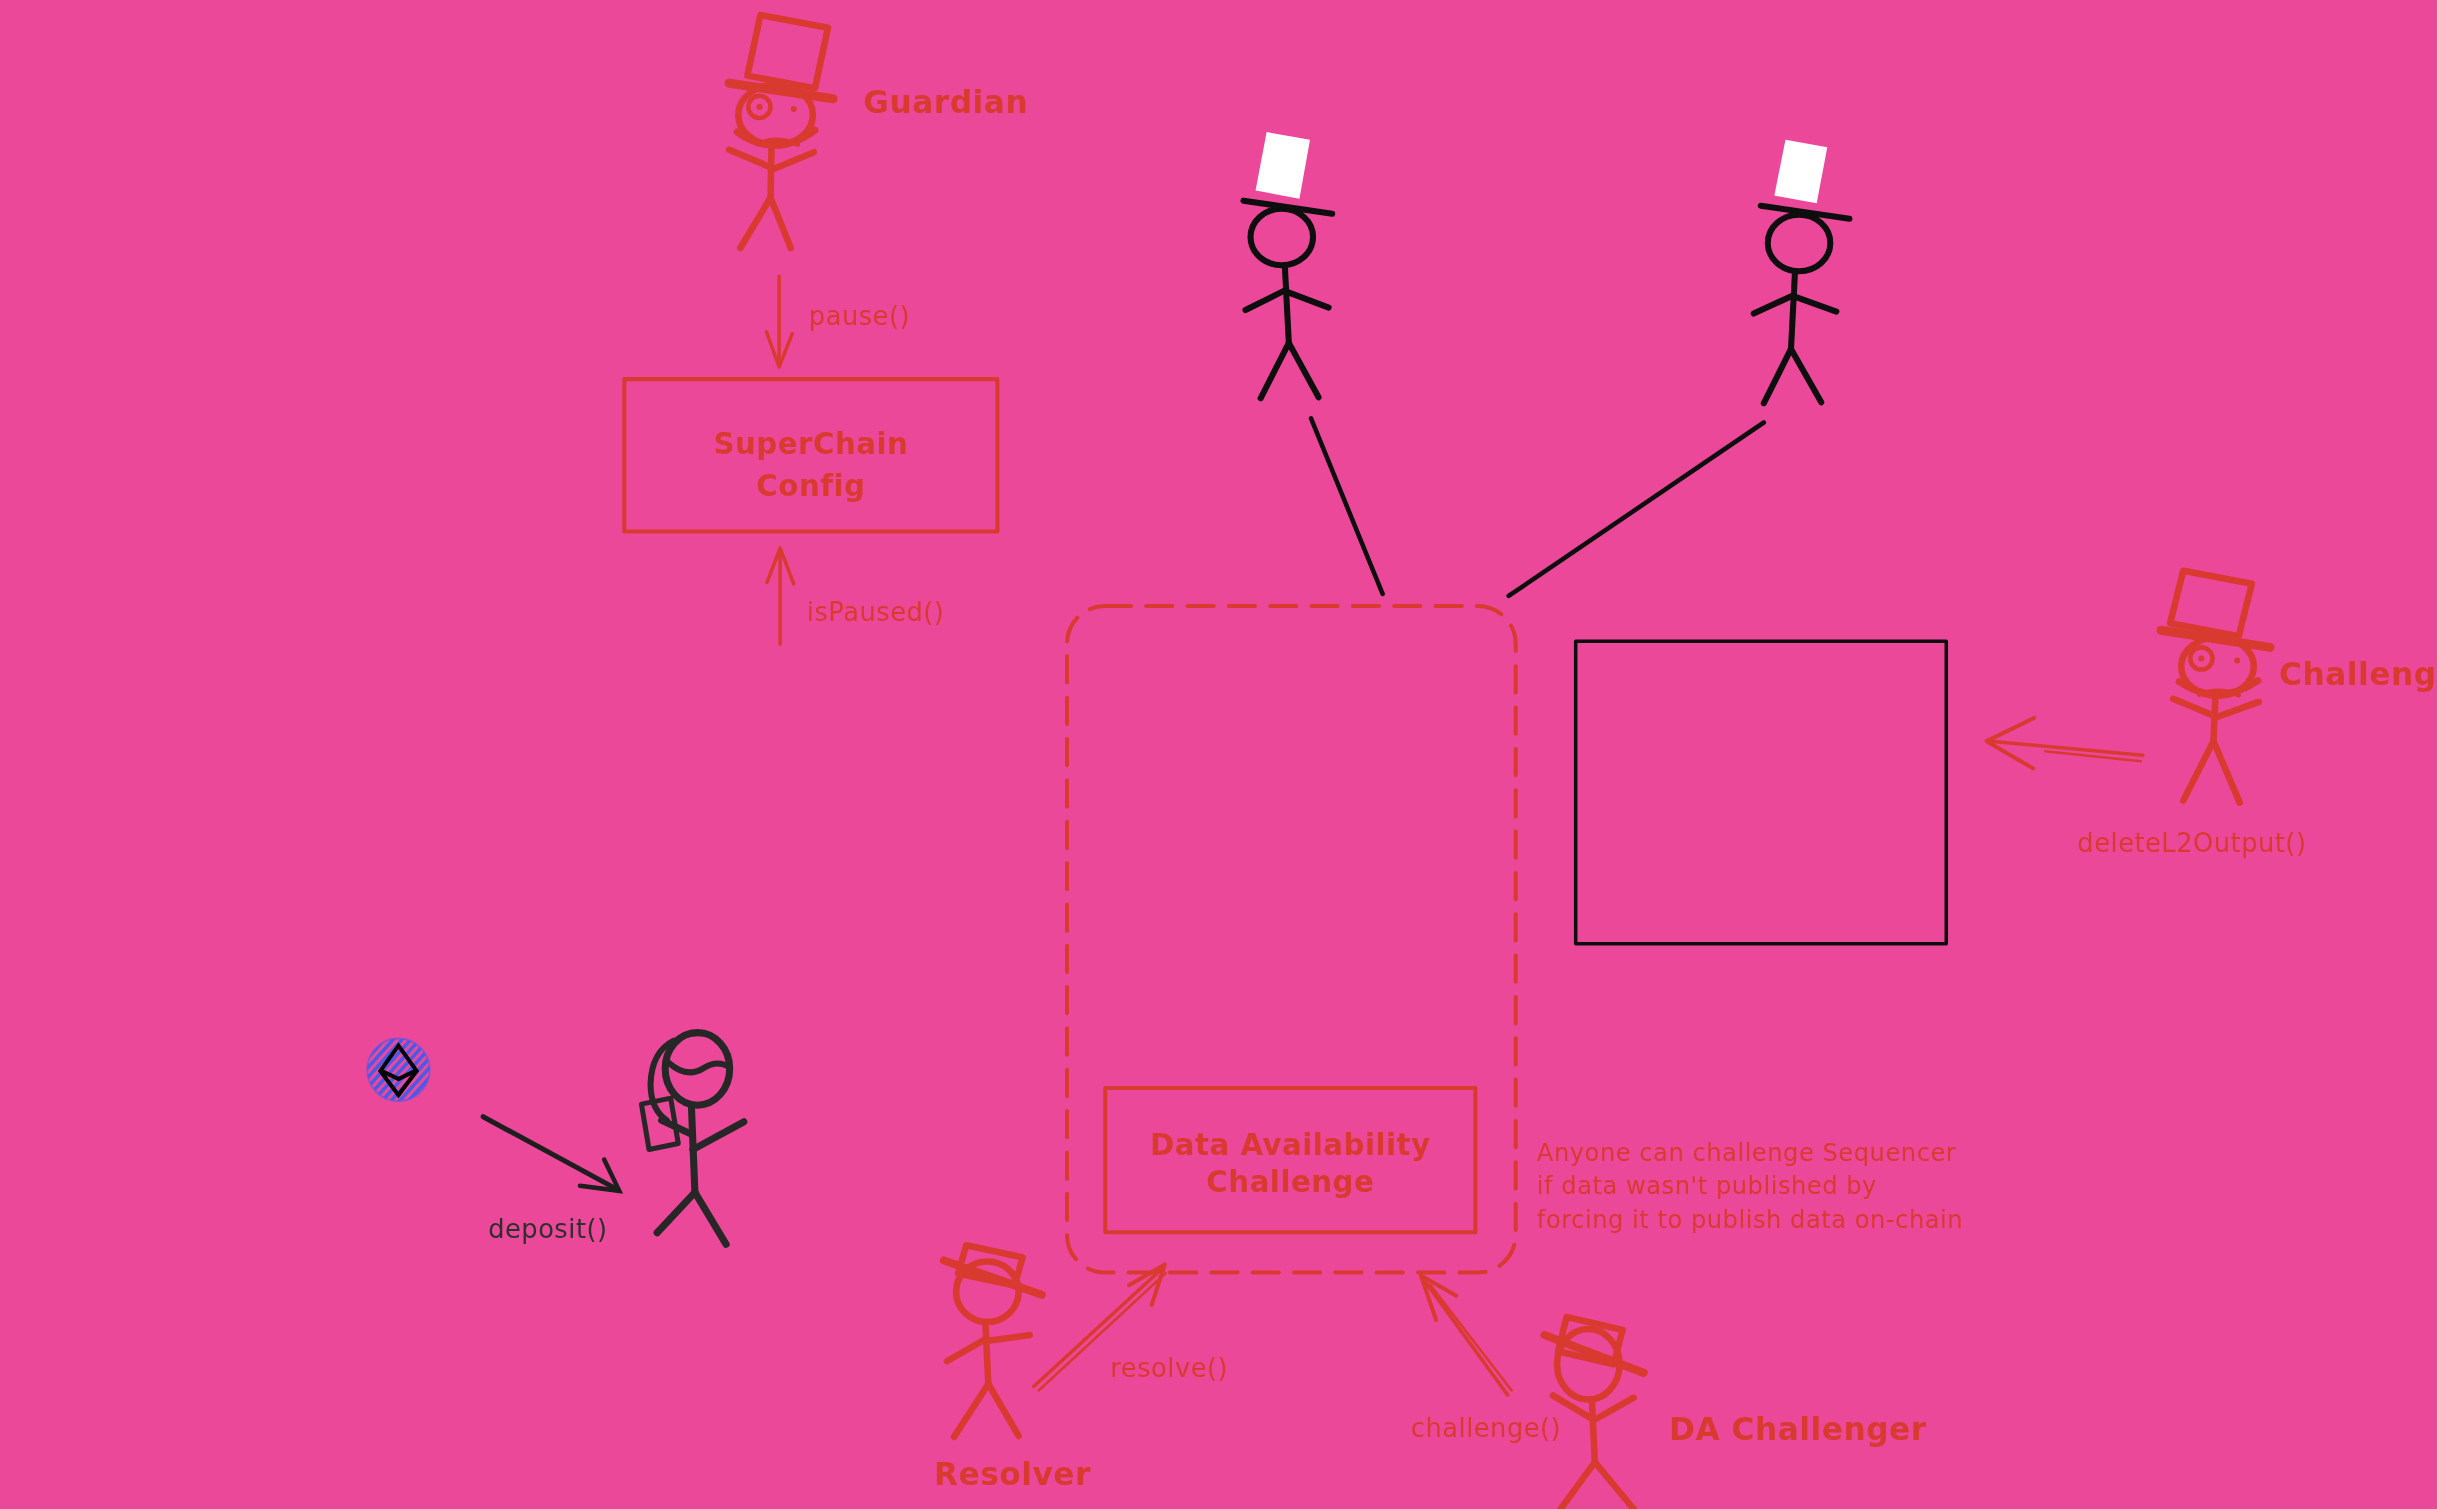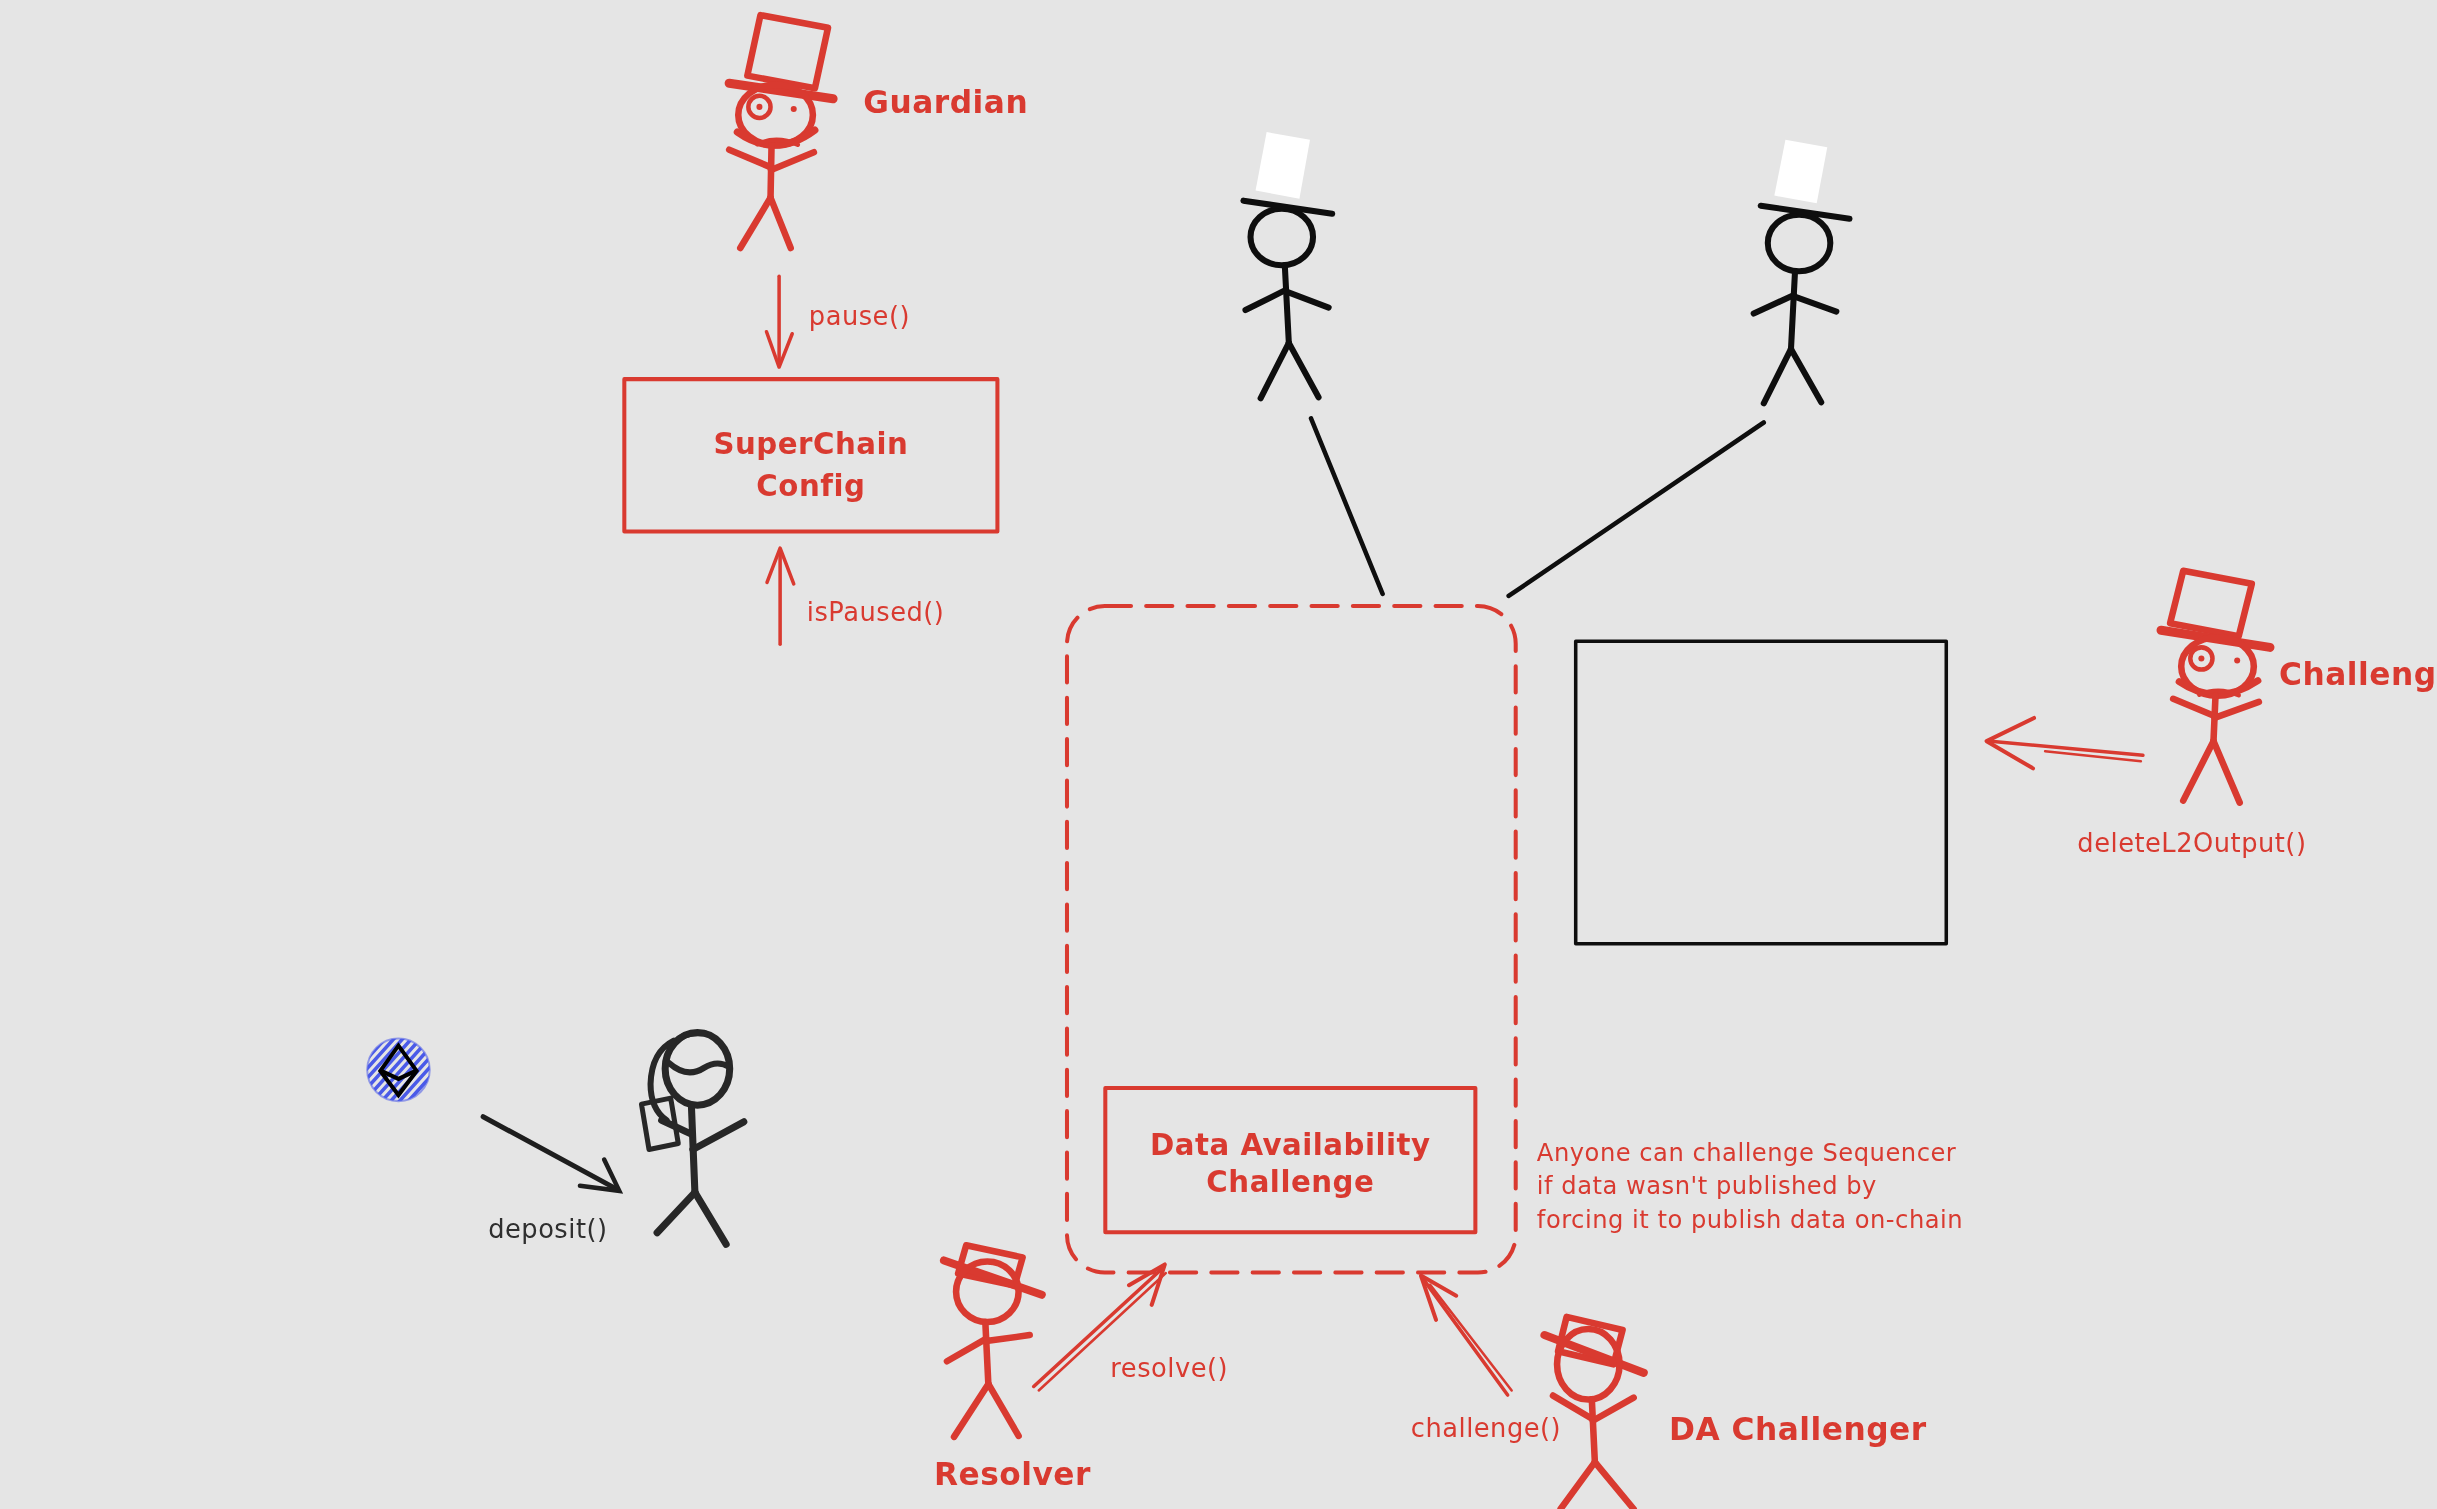--- a/index.html
+++ b/index.html
@@ -3,7 +3,7 @@
 <meta charset="utf-8">
 <style>
   html,body{margin:0;padding:0;background:#000;}
-  .canvas{position:relative;width:2438px;height:1509px;background:#e5e5e5;overflow:hidden;}
+  .canvas{position:relative;width:2438px;height:1509px;background:#ec4899;overflow:hidden;}
   svg{position:absolute;left:0;top:0;}
   text{font-family:"DejaVu Sans","Liberation Sans",sans-serif;}
   .red-draw{stroke:#d93a30;fill:none;stroke-linecap:round;stroke-linejoin:round;}

